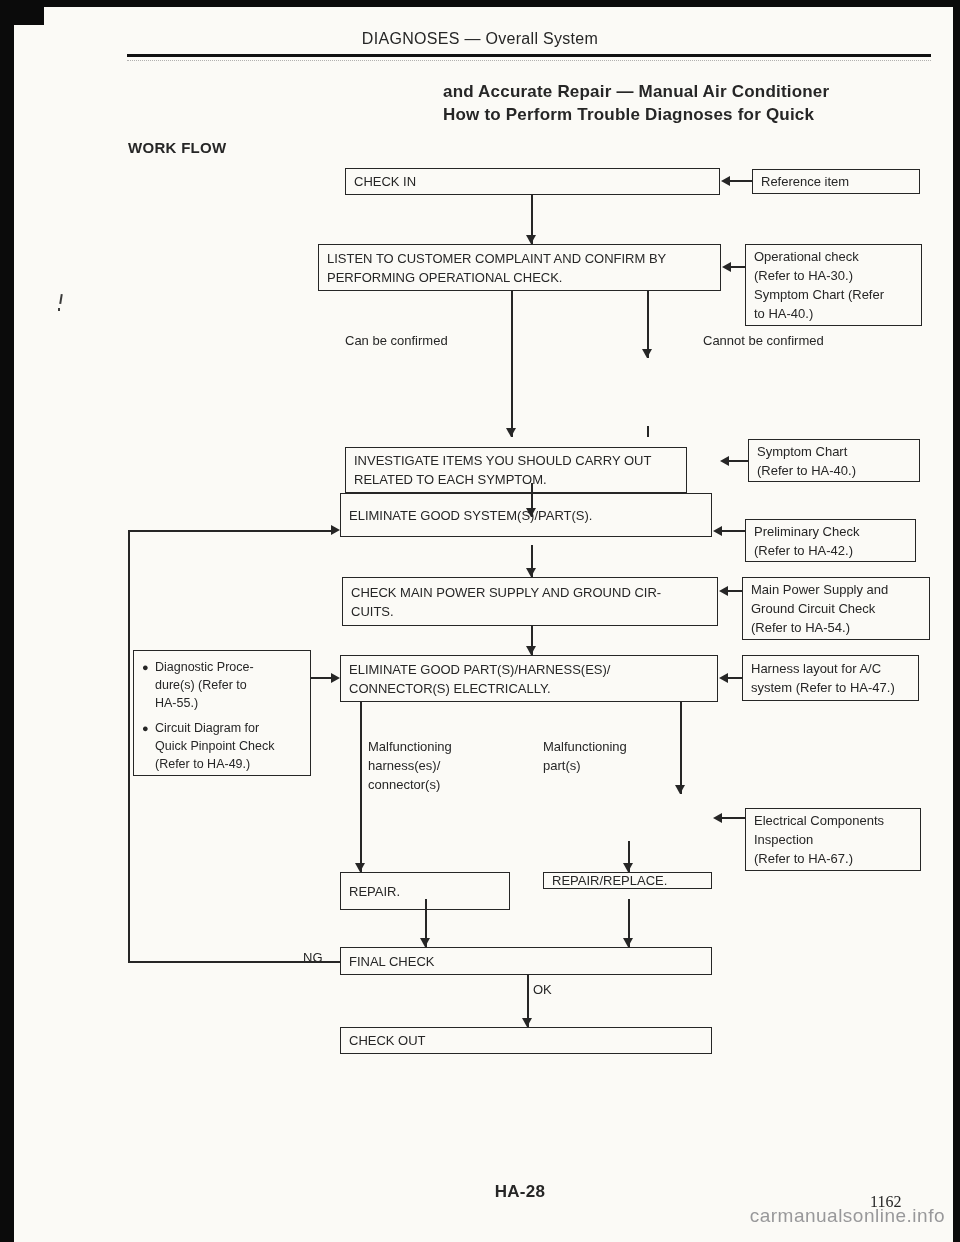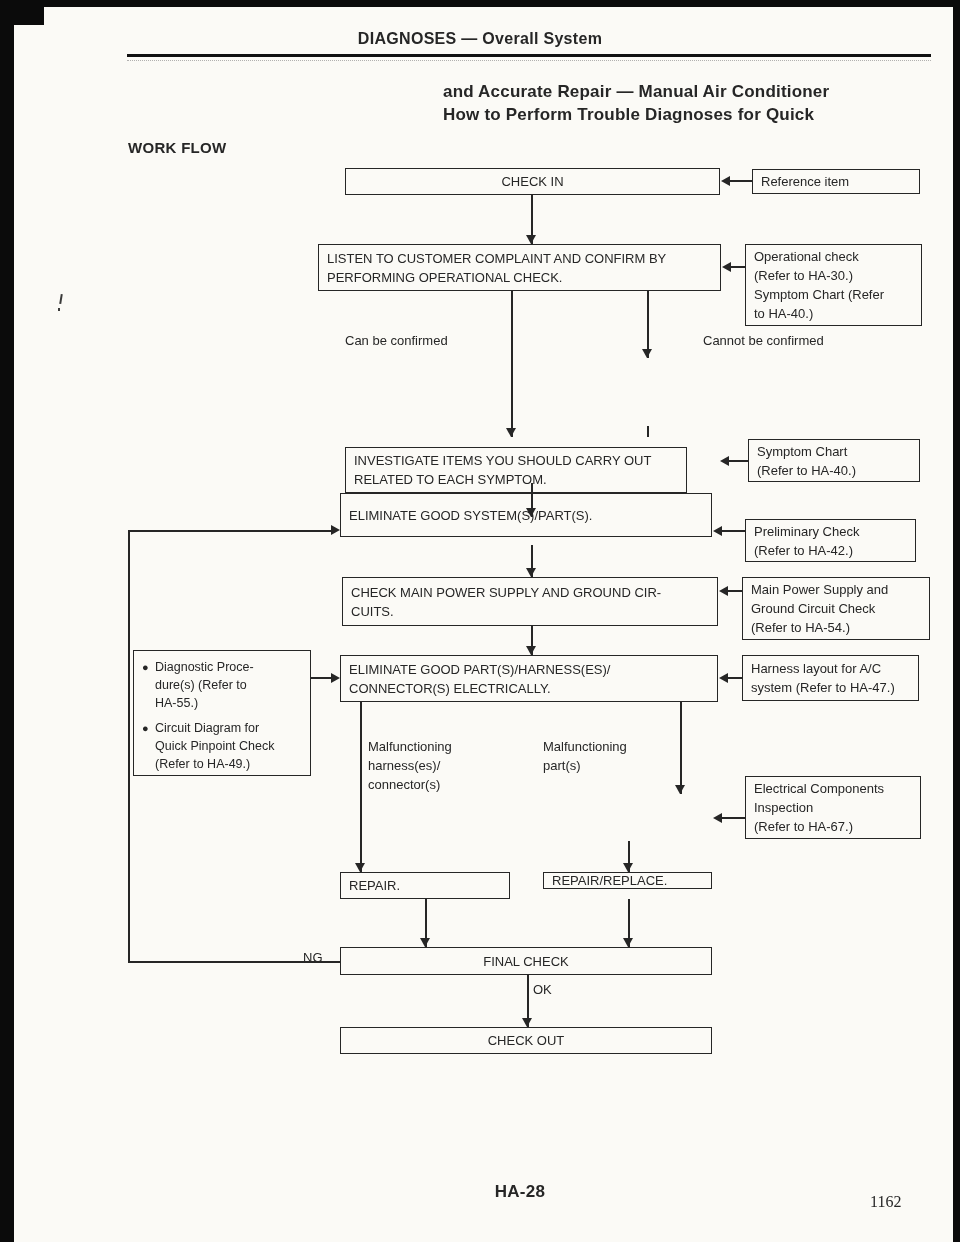--- a/index.html
+++ b/index.html
@@ -12,7 +12,7 @@
   }
   .edge { position:absolute; background:var(--scan_edge,#0b0b0b); }
   .hdr { position:absolute; left:0; top:30px; width:960px; text-align:center;
-         font-size:16px; font-weight:bold; letter-spacing:.3px; }
+         font-size:16px; font-weight:normal; letter-spacing:.3px; }
   .rule { position:absolute; left:127px; top:54px; width:804px; height:3px; background:#111; }
   .rule2 { position:absolute; left:127px; top:60px; width:804px; height:0;
            border-top:1px dotted #777; opacity:.55; }

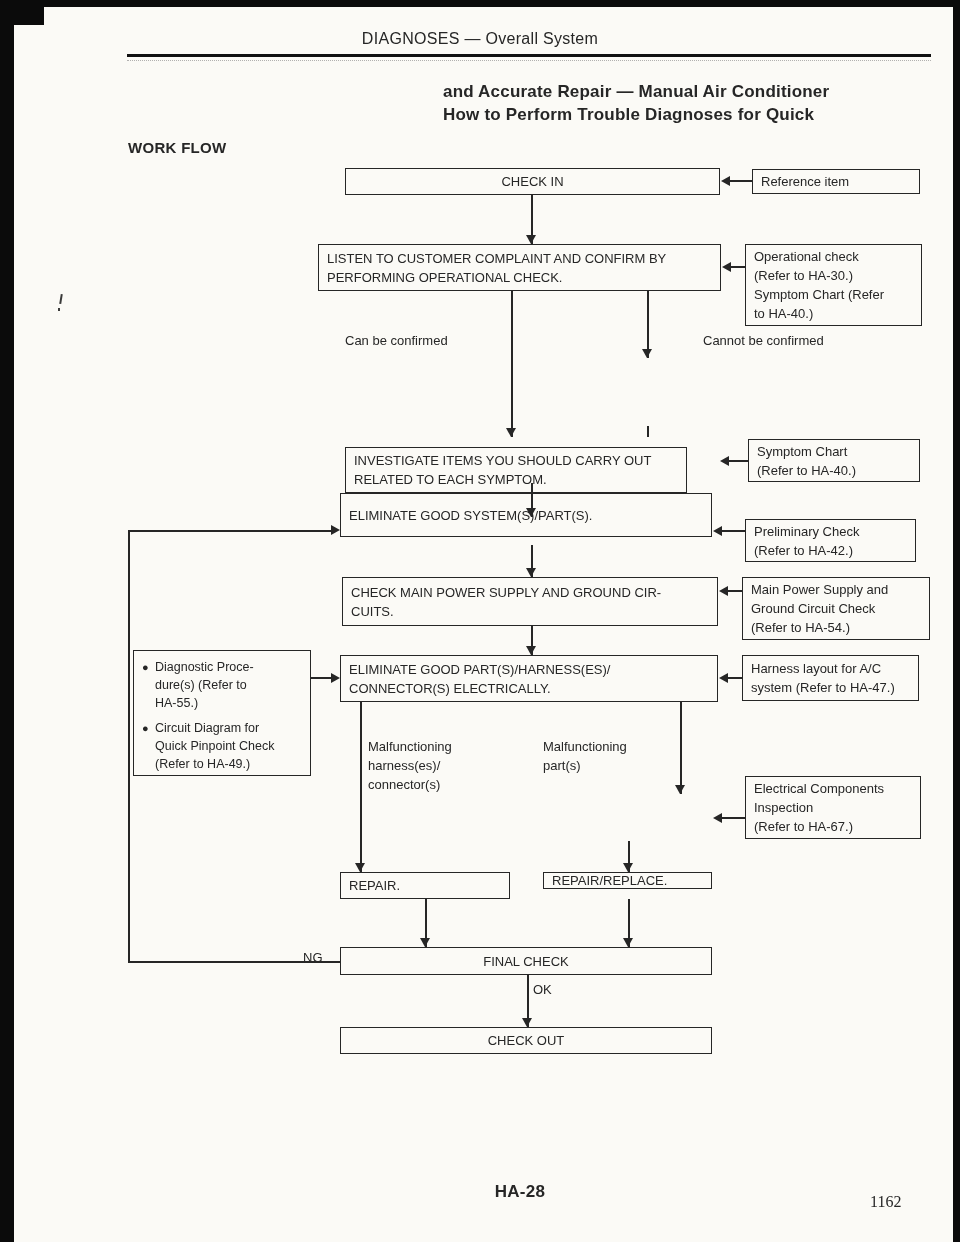--- a/index.html
+++ b/index.html
@@ -22,7 +22,7 @@
   .box { position:absolute; border:1.5px solid var(--ink,#2b2b2b); background:transparent;
          font-size:13px; line-height:19px; display:flex; align-items:center;
          padding:3px 8px; }
-  .box.center { justify-content:center; text-align:center; }
+  .box.center { justify-content:flex-start; text-align:center; }
   .pre { white-space:pre-line; }
   .lbl { position:absolute; font-size:13px; line-height:19px; }
   .hline, .vline { position:absolute; background:var(--ink,#2b2b2b); }

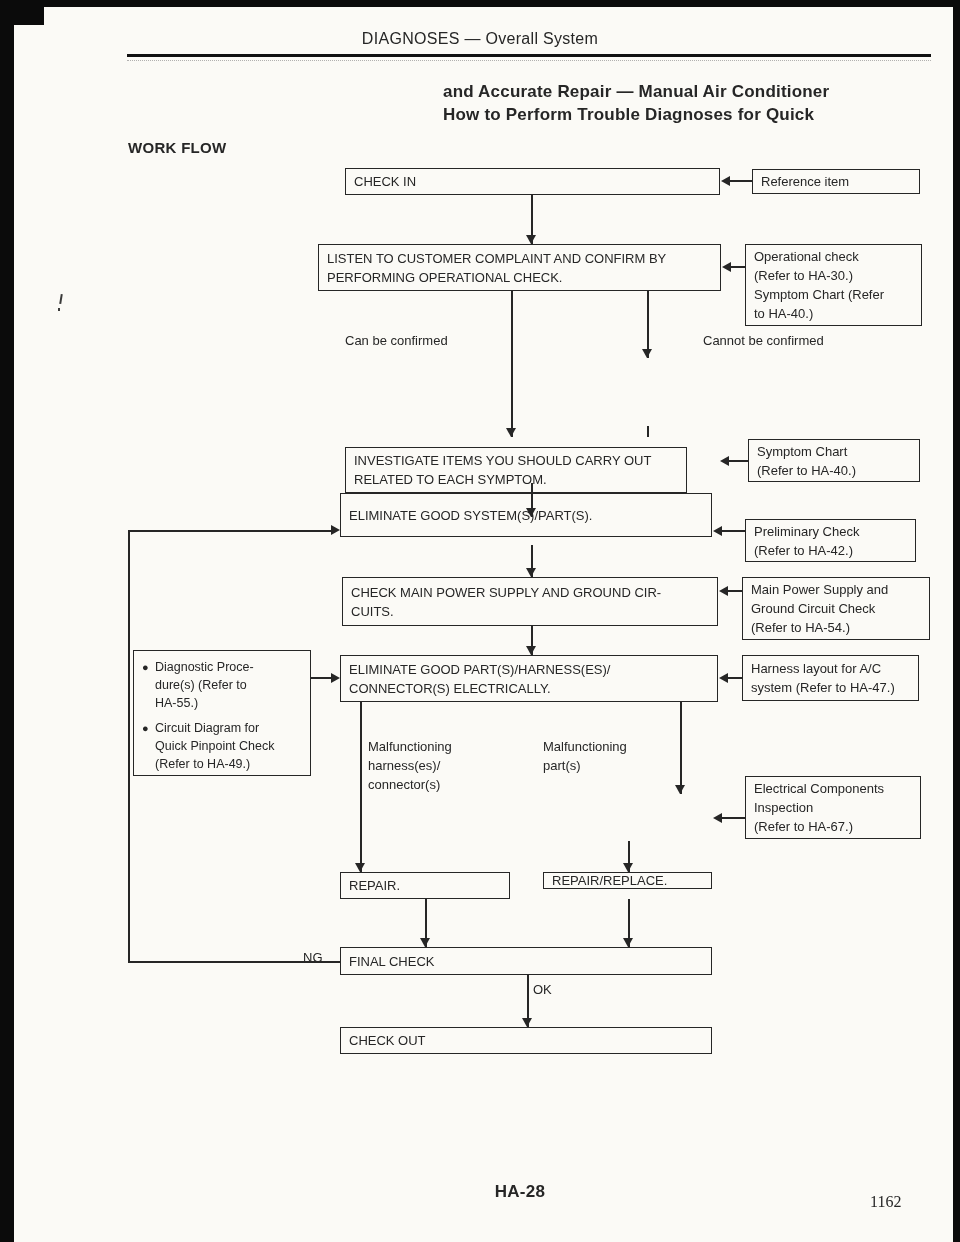--- a/index.html
+++ b/index.html
@@ -144,7 +144,7 @@
   <div class="lbl pre" style="left:543px;top:737px">Malfunctioning
 part(s)</div>
 
-  <div class="box" style="left:745px;top:776px;width:176px;height:63px">
+  <div class="box" style="left:745px;top:808px;width:176px;height:63px">
       <span class="pre">Electrical Components
 Inspection
 (Refer to HA-67.)</span>

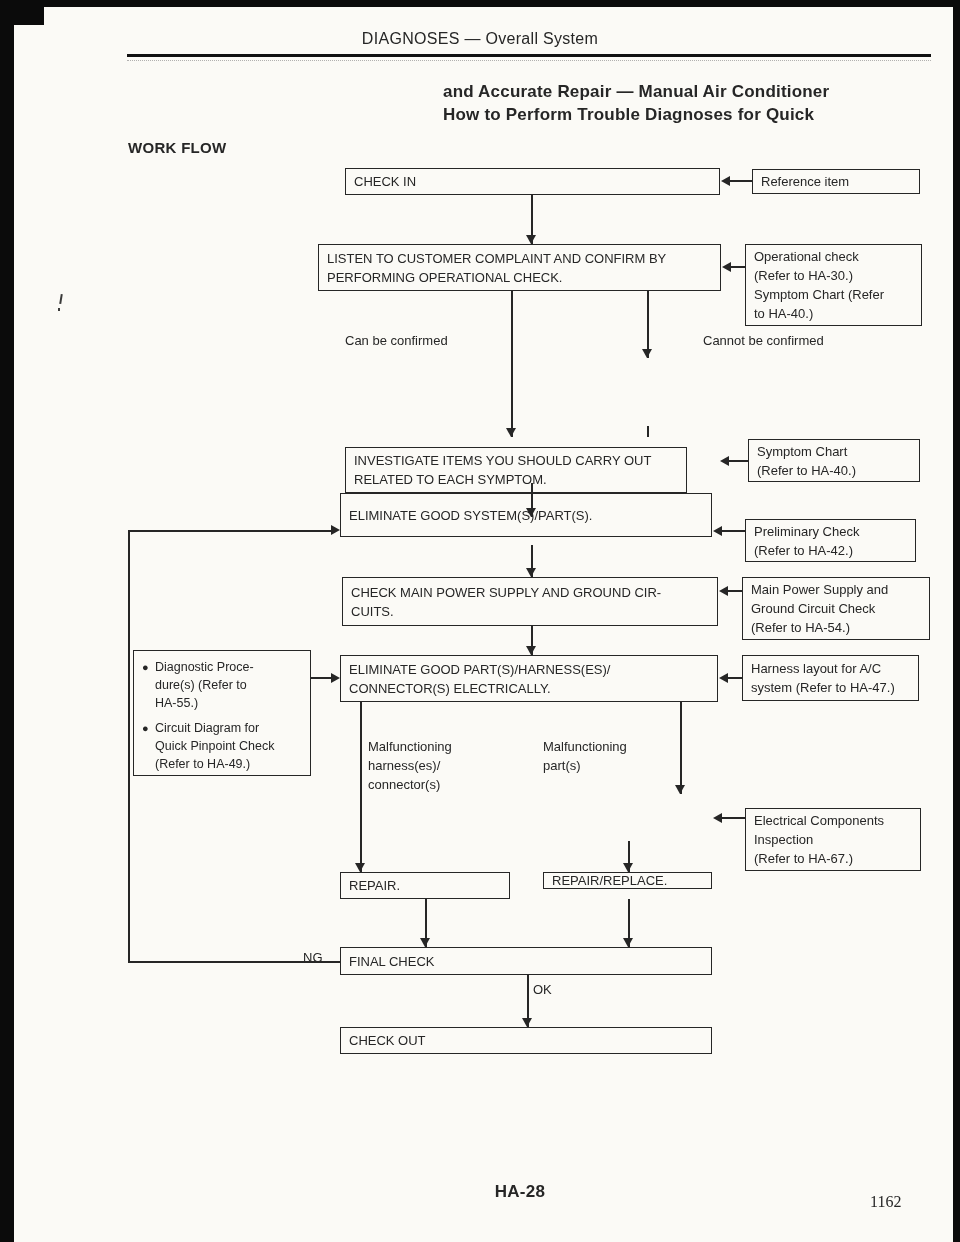--- a/index.html
+++ b/index.html
@@ -150,7 +150,7 @@
 (Refer to HA-67.)</span>
     </div>
 
-  <div class="box" style="left:340px;top:872px;width:170px;height:27px">
+  <div class="box" style="left:340px;top:872px;width:170px;height:38px">
       <span class="pre">REPAIR.</span>
     </div>
   <div class="box" style="left:543px;top:872px;width:169px;height:17px">

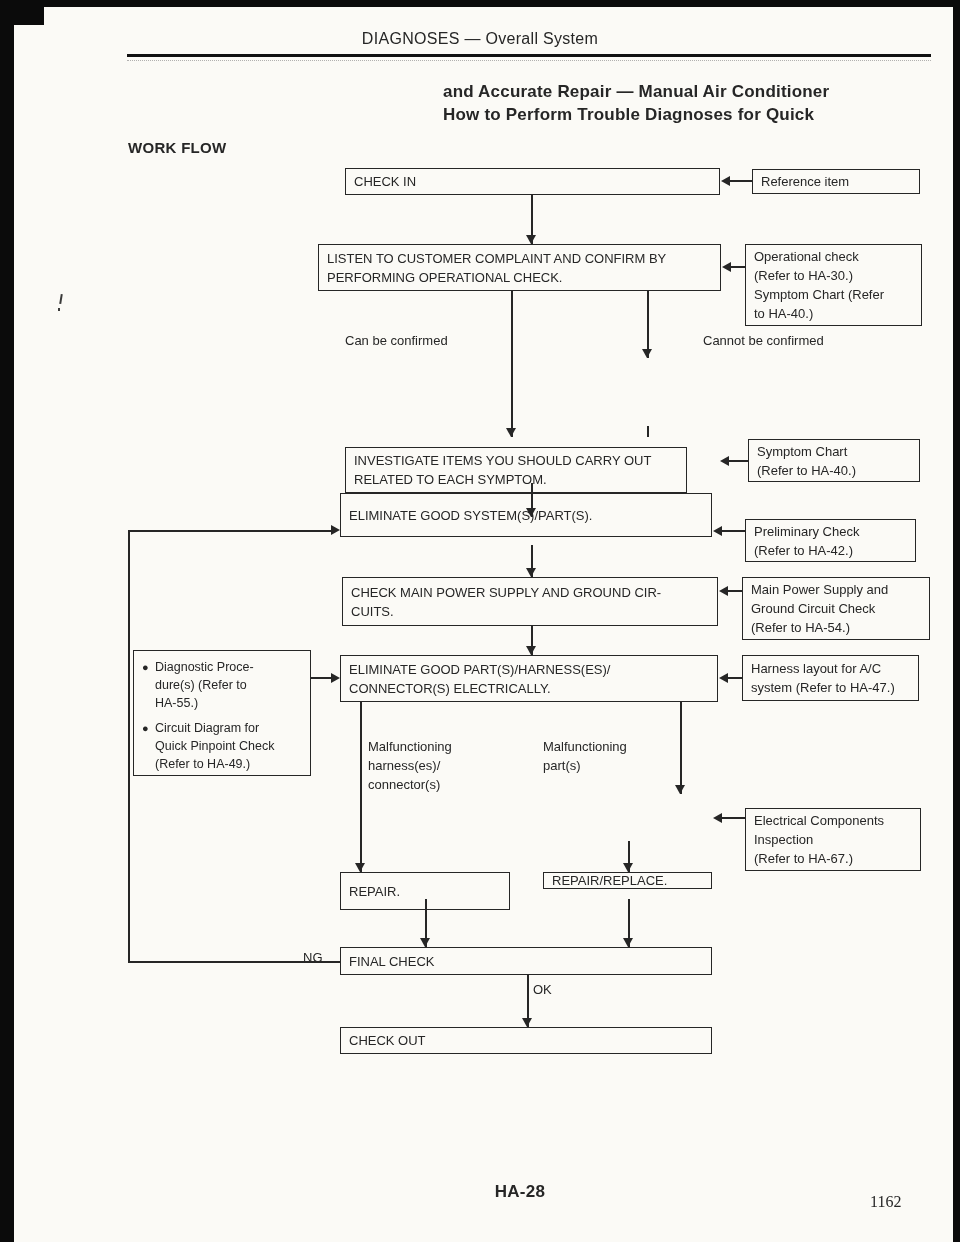--- a/index.html
+++ b/index.html
@@ -227,6 +227,7 @@
 
   <div class="footer-page">HA-28</div>
   <div class="scan-num">1162</div>
+  <div class="watermark">carmanualsonline.info</div>
 
 </div>
 

